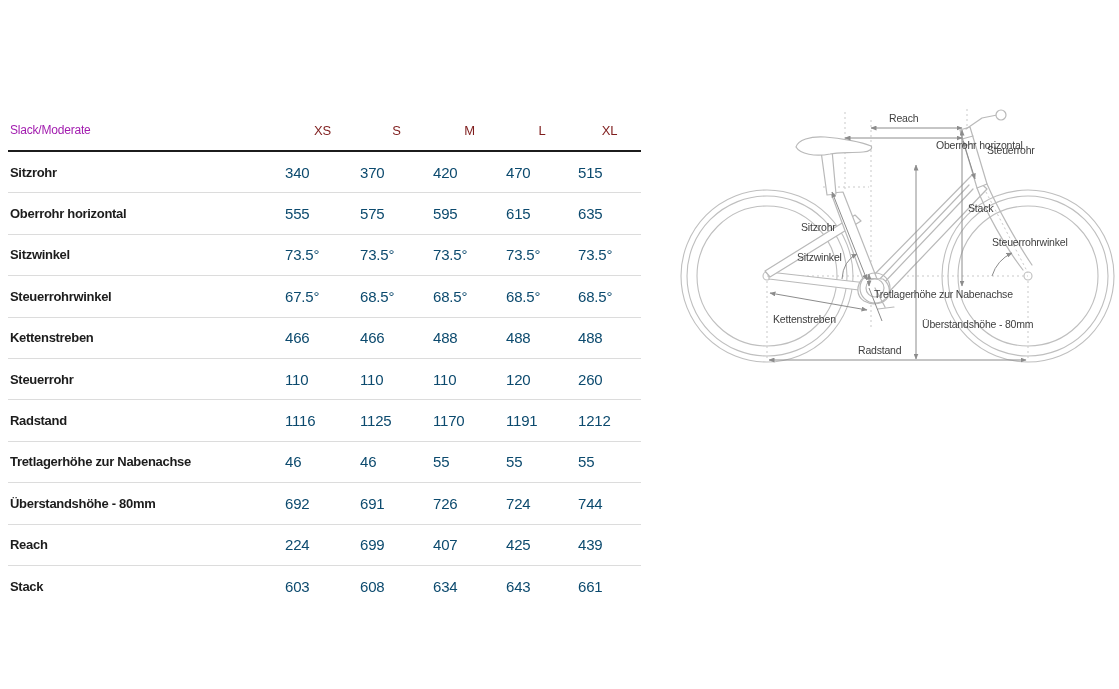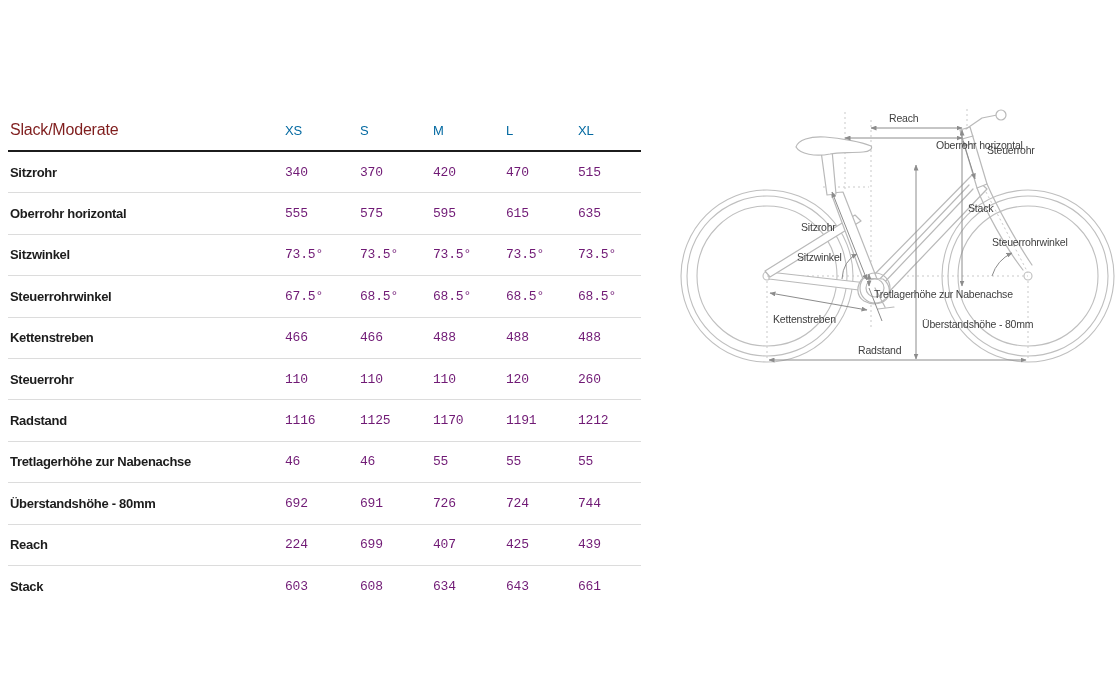--- a/index.html
+++ b/index.html
@@ -18,7 +18,7 @@
   .t-header{height:40px;border-bottom:2px solid #1c1c1c;}
   .t-row{height:40.4px;border-bottom:1px solid #dcdcdc;}
   .t-row:last-child{border-bottom:none;}
-  .corner{color:#7f1d1d;font-size:16px;padding-left:2px;letter-spacing:-0.2px;}
+  .corner{color:#a21caf;font-size:12px;padding-left:2px;letter-spacing:-0.2px;}
   .col-h{color:#0369a1;font-size:13px;letter-spacing:-0.2px;}
   .row-label{color:#1c1c1c;font-weight:bold;font-size:13px;padding-left:2px;letter-spacing:-0.3px;}
   .cell{color:#701a75;font-size:13px;letter-spacing:-0.2px;font-family:Liberation Mono, monospace;}

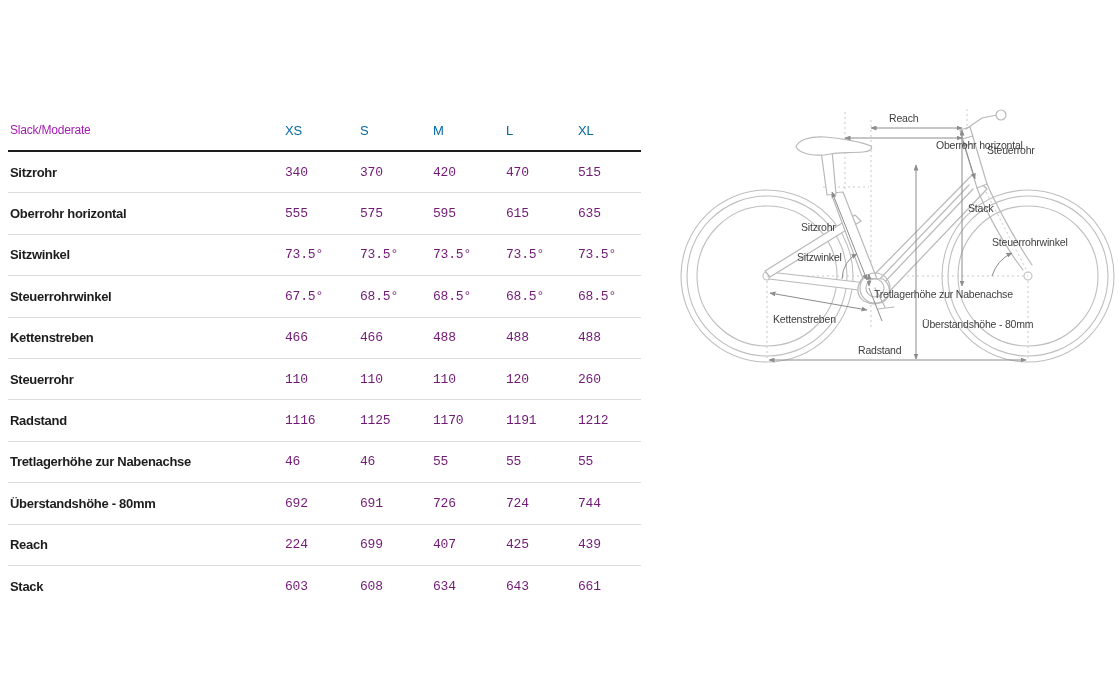--- a/index.html
+++ b/index.html
@@ -19,7 +19,7 @@
   .t-row{height:40.4px;border-bottom:1px solid #dcdcdc;}
   .t-row:last-child{border-bottom:none;}
   .corner{color:#a21caf;font-size:12px;padding-left:2px;letter-spacing:-0.2px;}
-  .col-h{color:#0369a1;font-size:13px;letter-spacing:-0.2px;}
+  .col-h{color:#7f1d1d;font-size:13px;letter-spacing:-0.2px;text-align:center;}
   .row-label{color:#1c1c1c;font-weight:bold;font-size:13px;padding-left:2px;letter-spacing:-0.3px;}
   .cell{color:#701a75;font-size:13px;letter-spacing:-0.2px;font-family:Liberation Mono, monospace;}
   

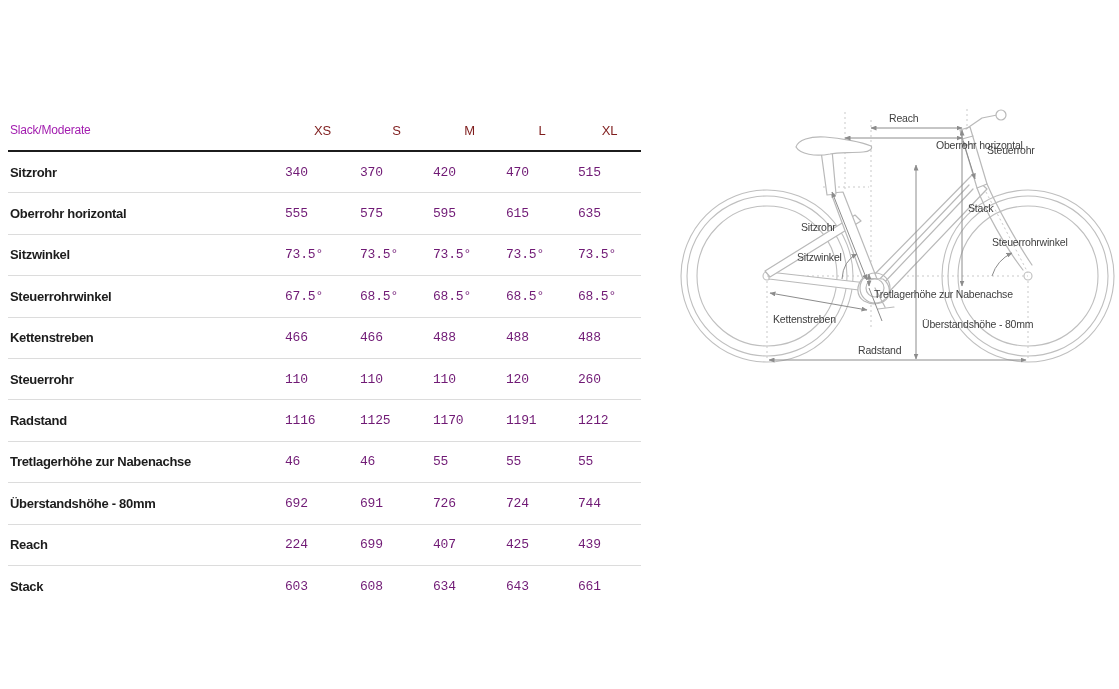--- a/index.html
+++ b/index.html
@@ -21,7 +21,7 @@
   .corner{color:#a21caf;font-size:12px;padding-left:2px;letter-spacing:-0.2px;}
   .col-h{color:#7f1d1d;font-size:13px;letter-spacing:-0.2px;text-align:center;}
   .row-label{color:#1c1c1c;font-weight:bold;font-size:13px;padding-left:2px;letter-spacing:-0.3px;}
-  .cell{color:#701a75;font-size:13px;letter-spacing:-0.2px;font-family:Liberation Mono, monospace;}
+  .cell{color:#0c4a6e;font-size:15px;letter-spacing:-0.2px;}
   
   .diagram{position:absolute;left:670px;top:95px;width:449px;height:290px;}
   .diagram svg{display:block;}

